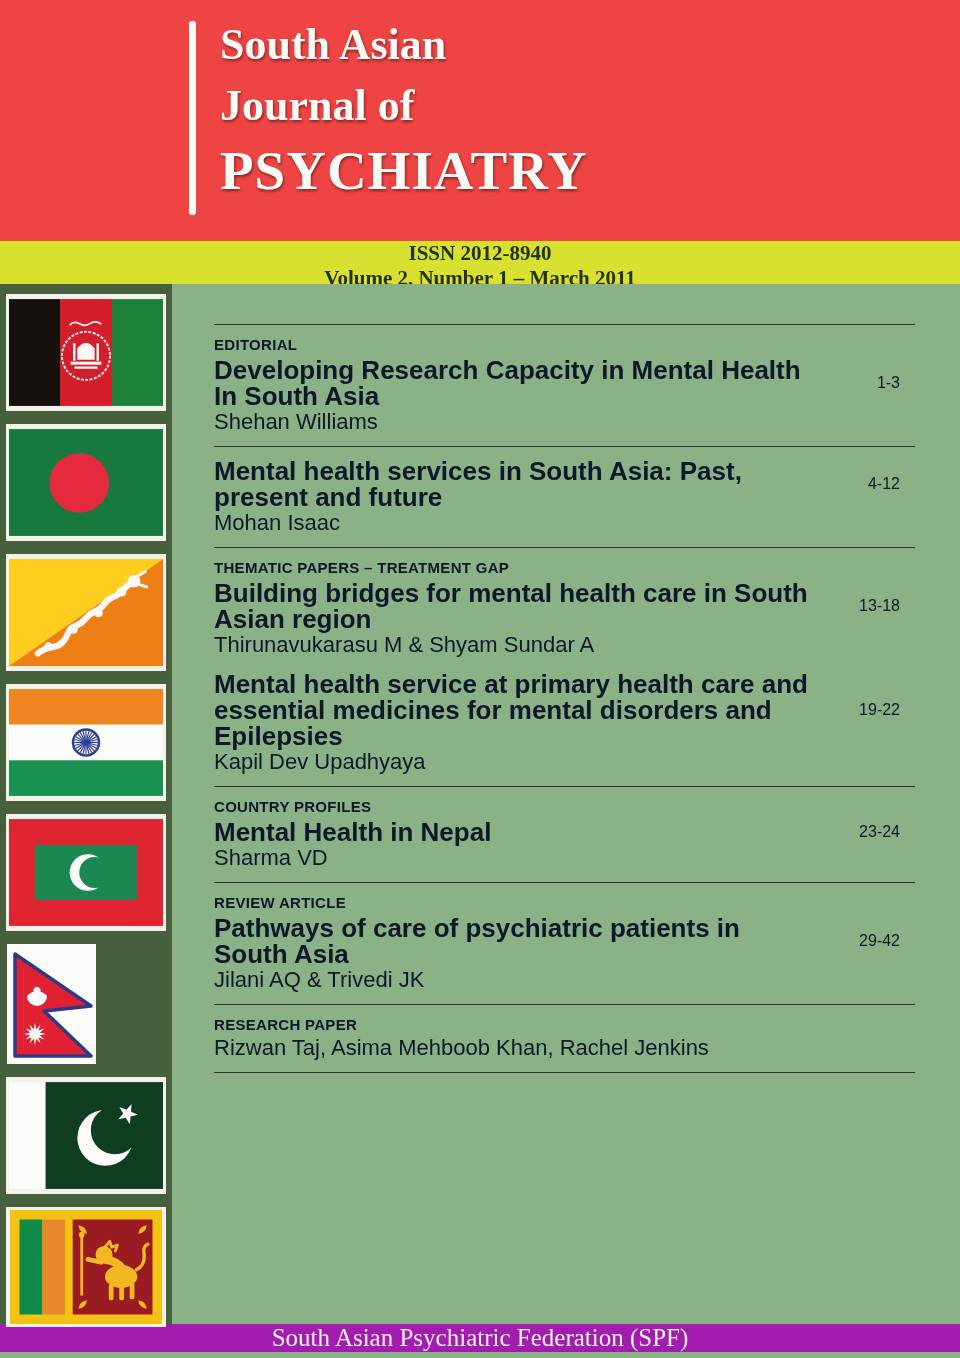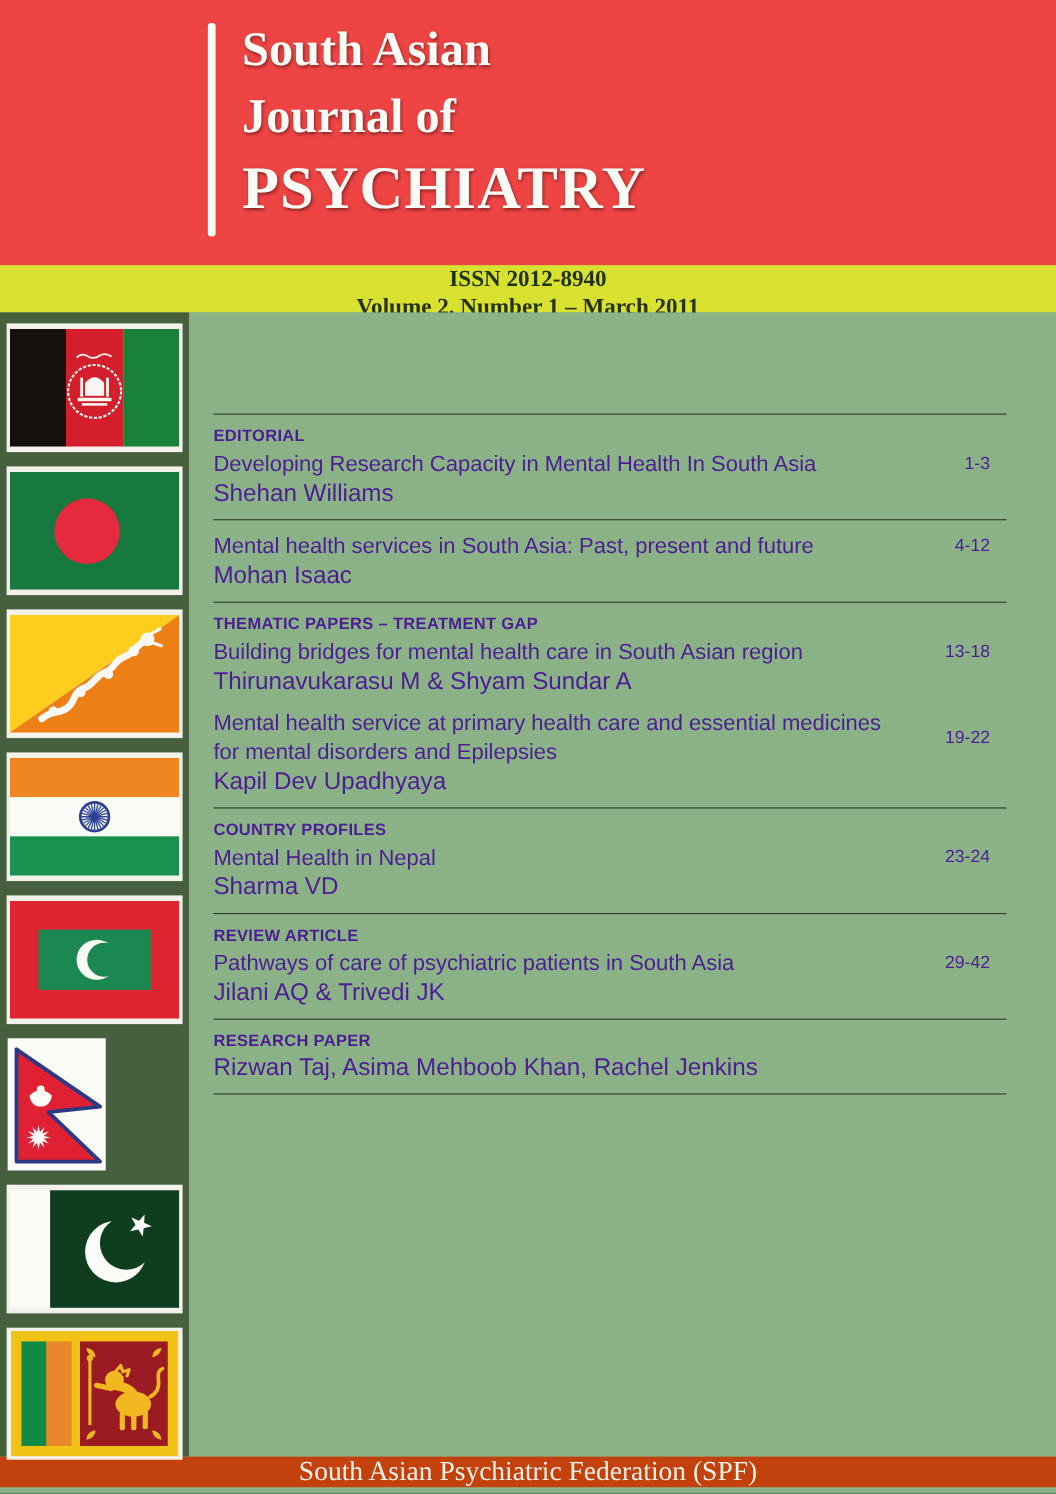--- a/index.html
+++ b/index.html
@@ -29,7 +29,7 @@
   .flag.srilanka{height:120px;}
   .content{flex:1;background:#8bb286;}
   
-  .toc{padding-top:92px;margin:0 45px 0 22px;color:#4c1d95;}
+  .toc{padding-top:40px;margin:0 45px 0 42px;color:#0f172a;}
   .toc-section{border-top:1.5px solid #2f352b;padding:11px 0 14px;}
   .toc-end{border-top:1.5px solid #2f352b;}
   .sec-label{font-size:15px;font-weight:bold;letter-spacing:.3px;margin-bottom:4px;}

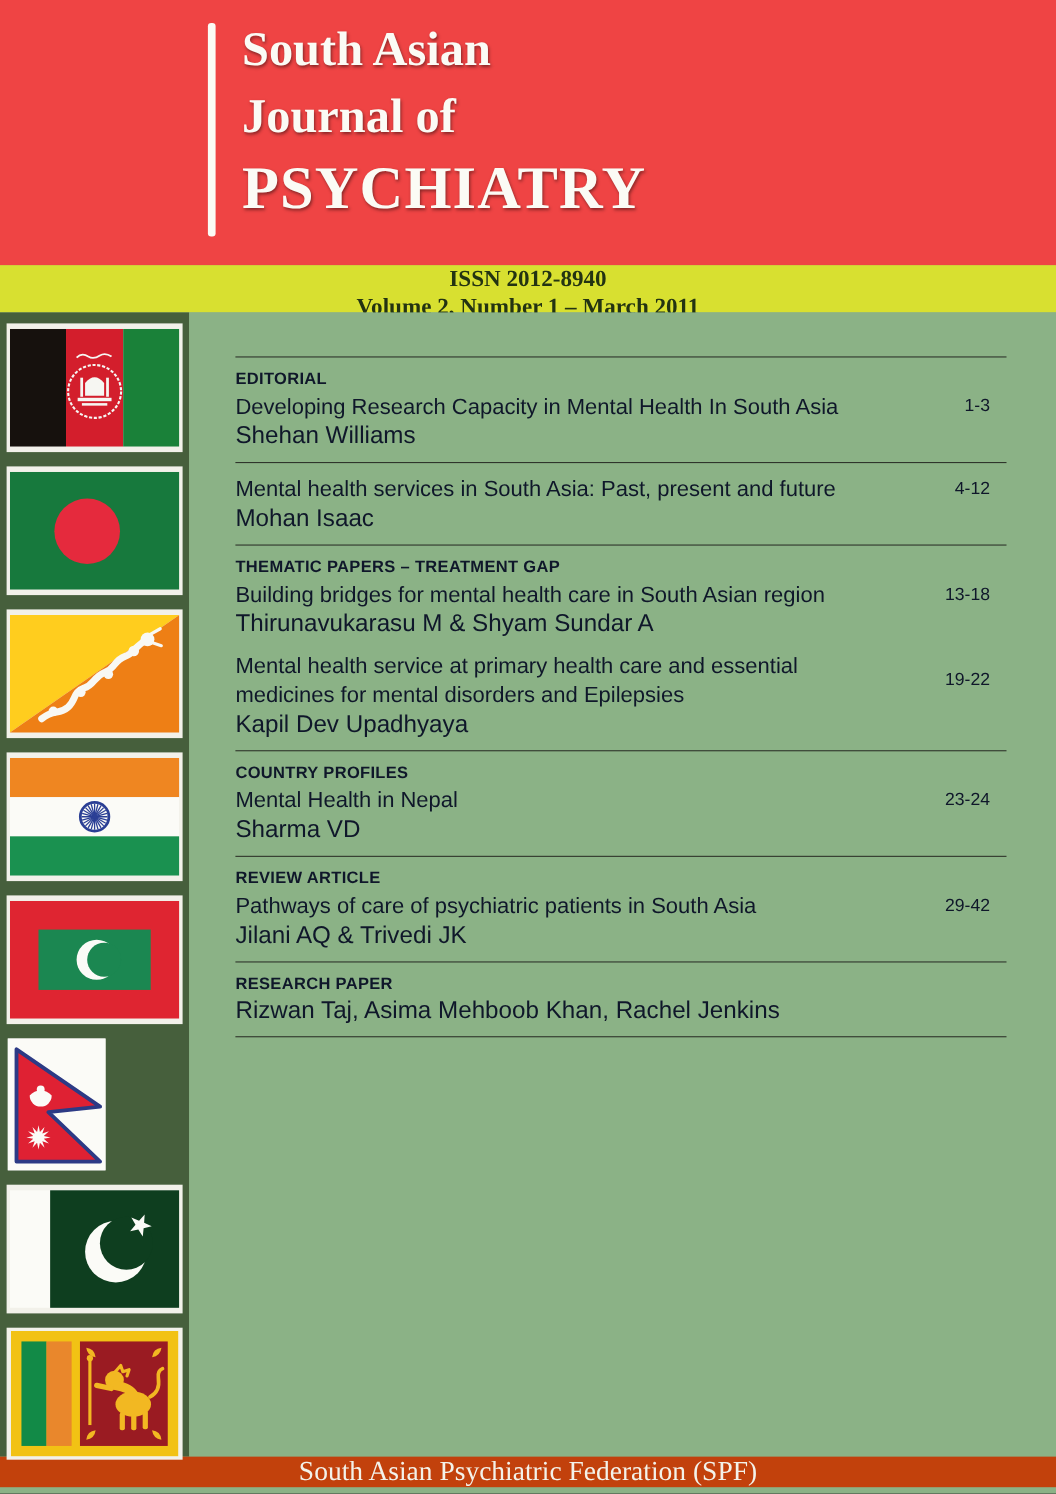--- a/index.html
+++ b/index.html
@@ -35,7 +35,7 @@
   .sec-label{font-size:15px;font-weight:bold;letter-spacing:.3px;margin-bottom:4px;}
   .article + .article{margin-top:16px;}
   .trow{display:flex;align-items:center;}
-  .title{flex:1;max-width:645px;font-size:20px;font-weight:normal;line-height:26px;padding-right:8px;}
+  .title{flex:1;max-width:645px;font-size:26px;font-weight:bold;line-height:26px;padding-right:8px;}
   .pages{width:90px;box-sizing:border-box;text-align:right;padding-right:15px;font-size:16px;}
   .author{font-size:22px;line-height:21px;margin-top:2px;}
   

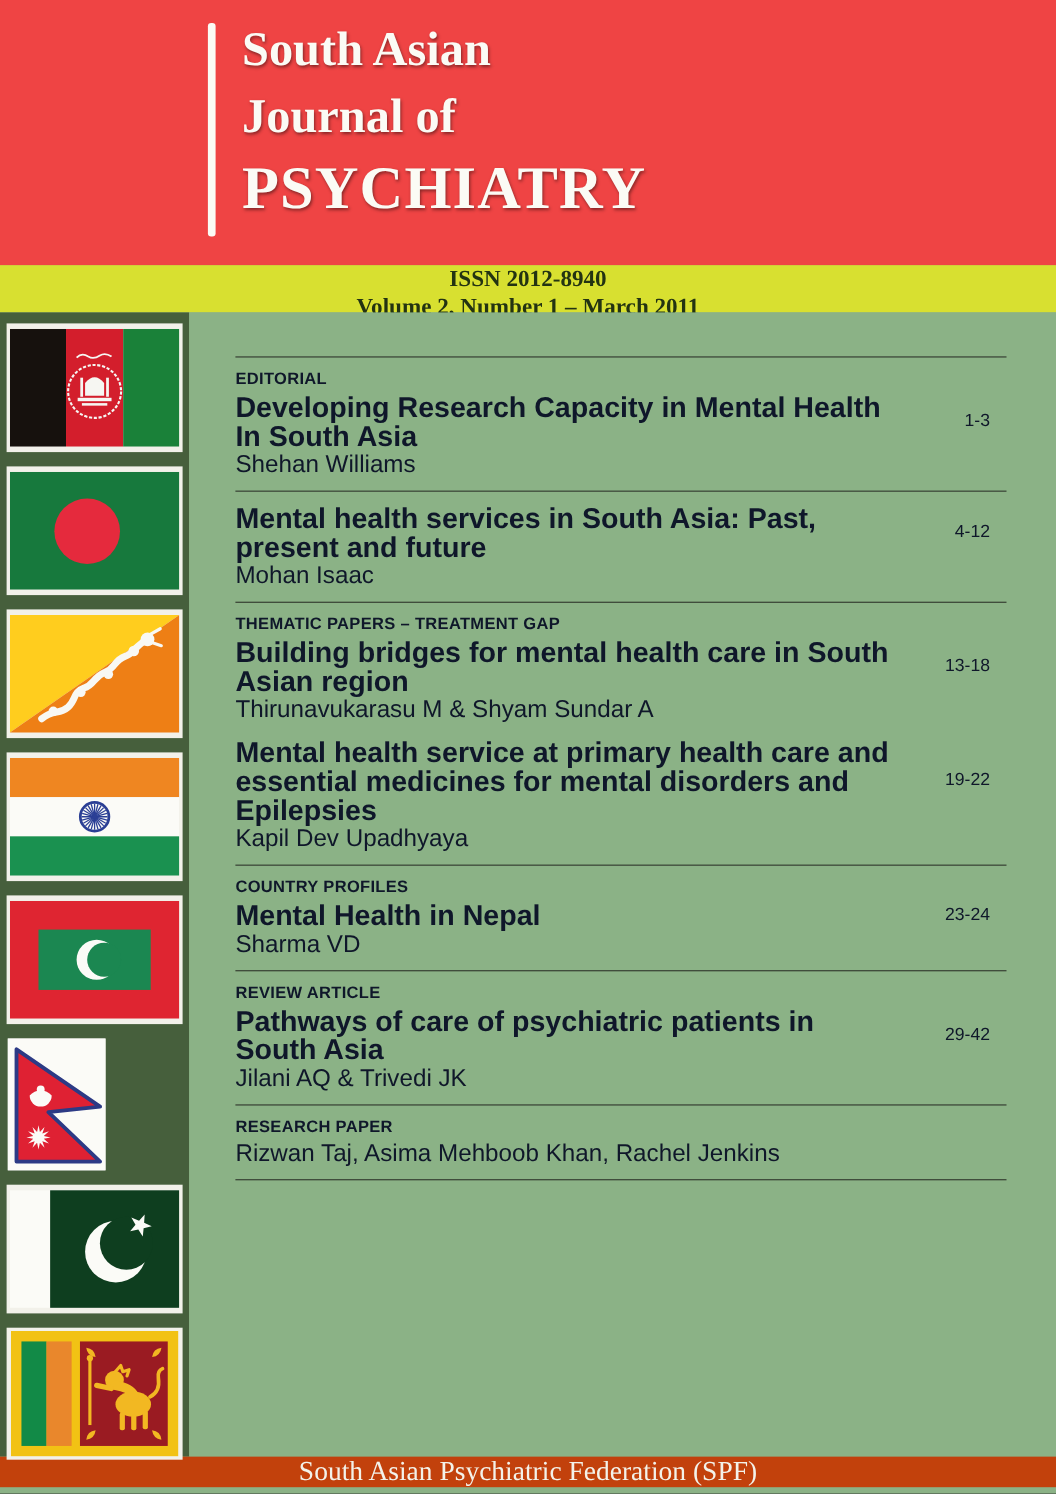--- a/index.html
+++ b/index.html
@@ -39,7 +39,7 @@
   .pages{width:90px;box-sizing:border-box;text-align:right;padding-right:15px;font-size:16px;}
   .author{font-size:22px;line-height:21px;margin-top:2px;}
   
-  .footer{height:28px;background:#c2410c;display:flex;align-items:center;justify-content:center;
+  .footer{height:28px;background:#a21caf;display:flex;align-items:center;justify-content:center;
           font-family:"Liberation Serif",serif;font-size:25px;color:#f3f2ea;}
 </style>
 </head>

